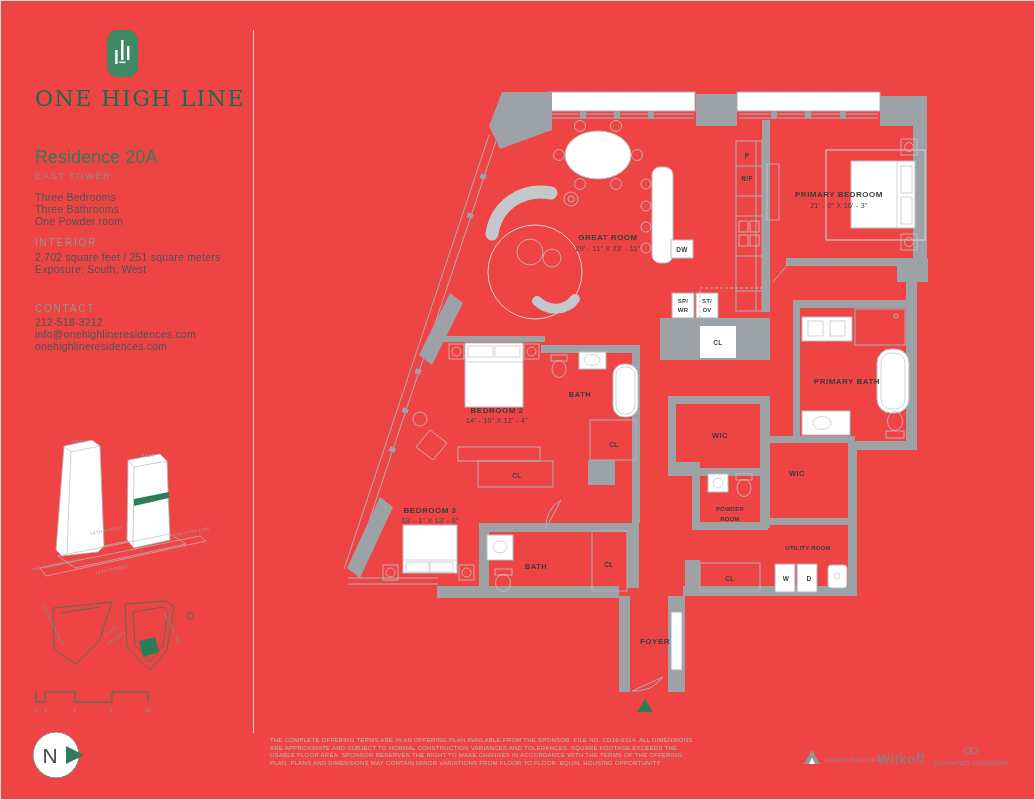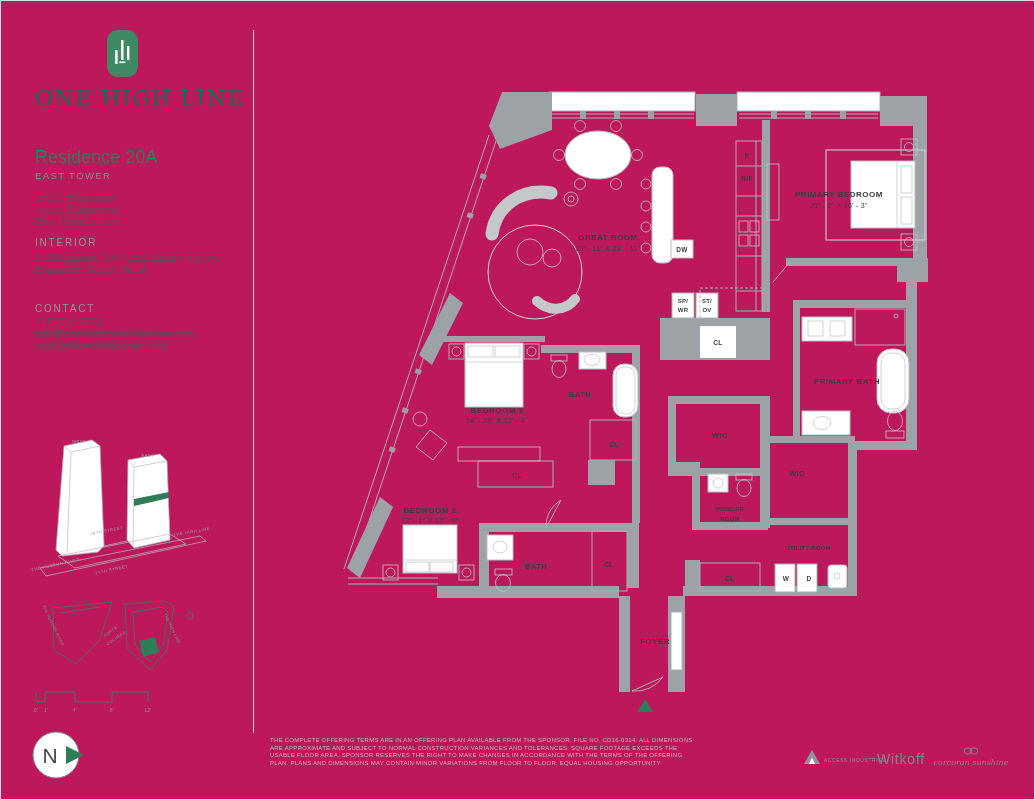--- a/index.html
+++ b/index.html
@@ -4,7 +4,7 @@
 <title>Residence 20A – One High Line</title>
 <style>
   html,body{margin:0;padding:0;background:#fff;}
-  .page{position:relative;width:1035px;height:800px;background:#be185d;overflow:hidden;
+  .page{position:relative;width:1035px;height:800px;background:#ef4444;overflow:hidden;
         font-family:"Liberation Sans",sans-serif;}
   svg{position:absolute;left:0;top:0;font-family:"Liberation Sans",sans-serif;}
   

